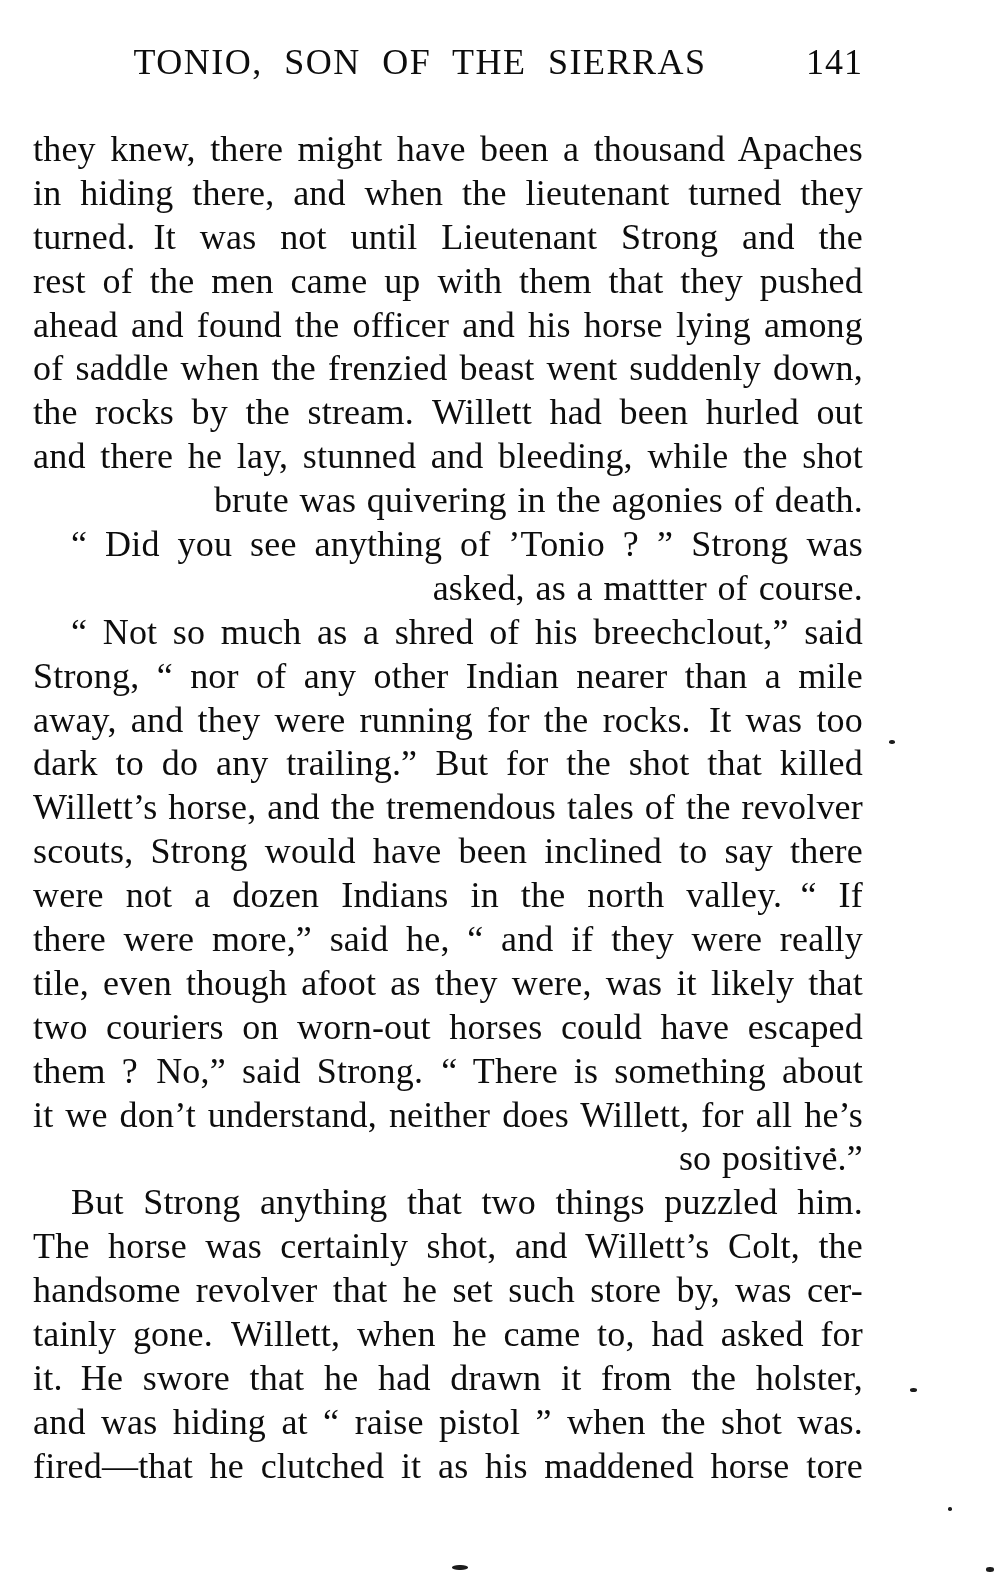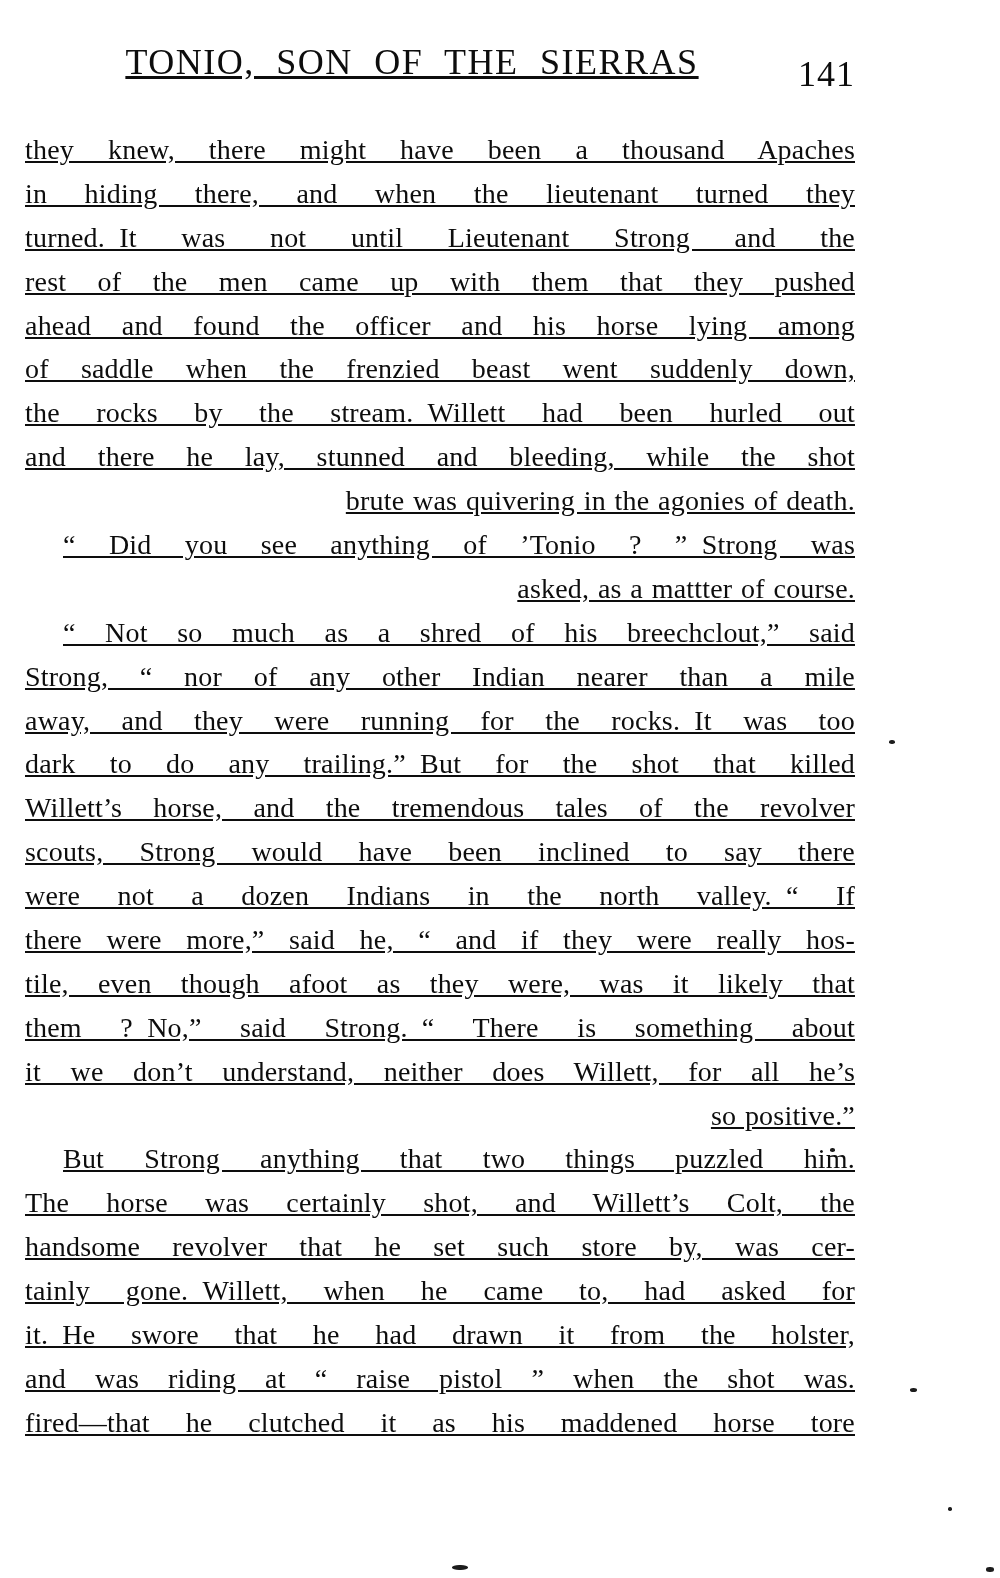--- a/index.html
+++ b/index.html
@@ -18,10 +18,9 @@
   }
   .content {
     position: absolute;
-    left: 25px;
+    left: 33px;
     top: 40px;
     width: 830px;
-    text-decoration: underline;
   }
   .page-header {
     position: relative;

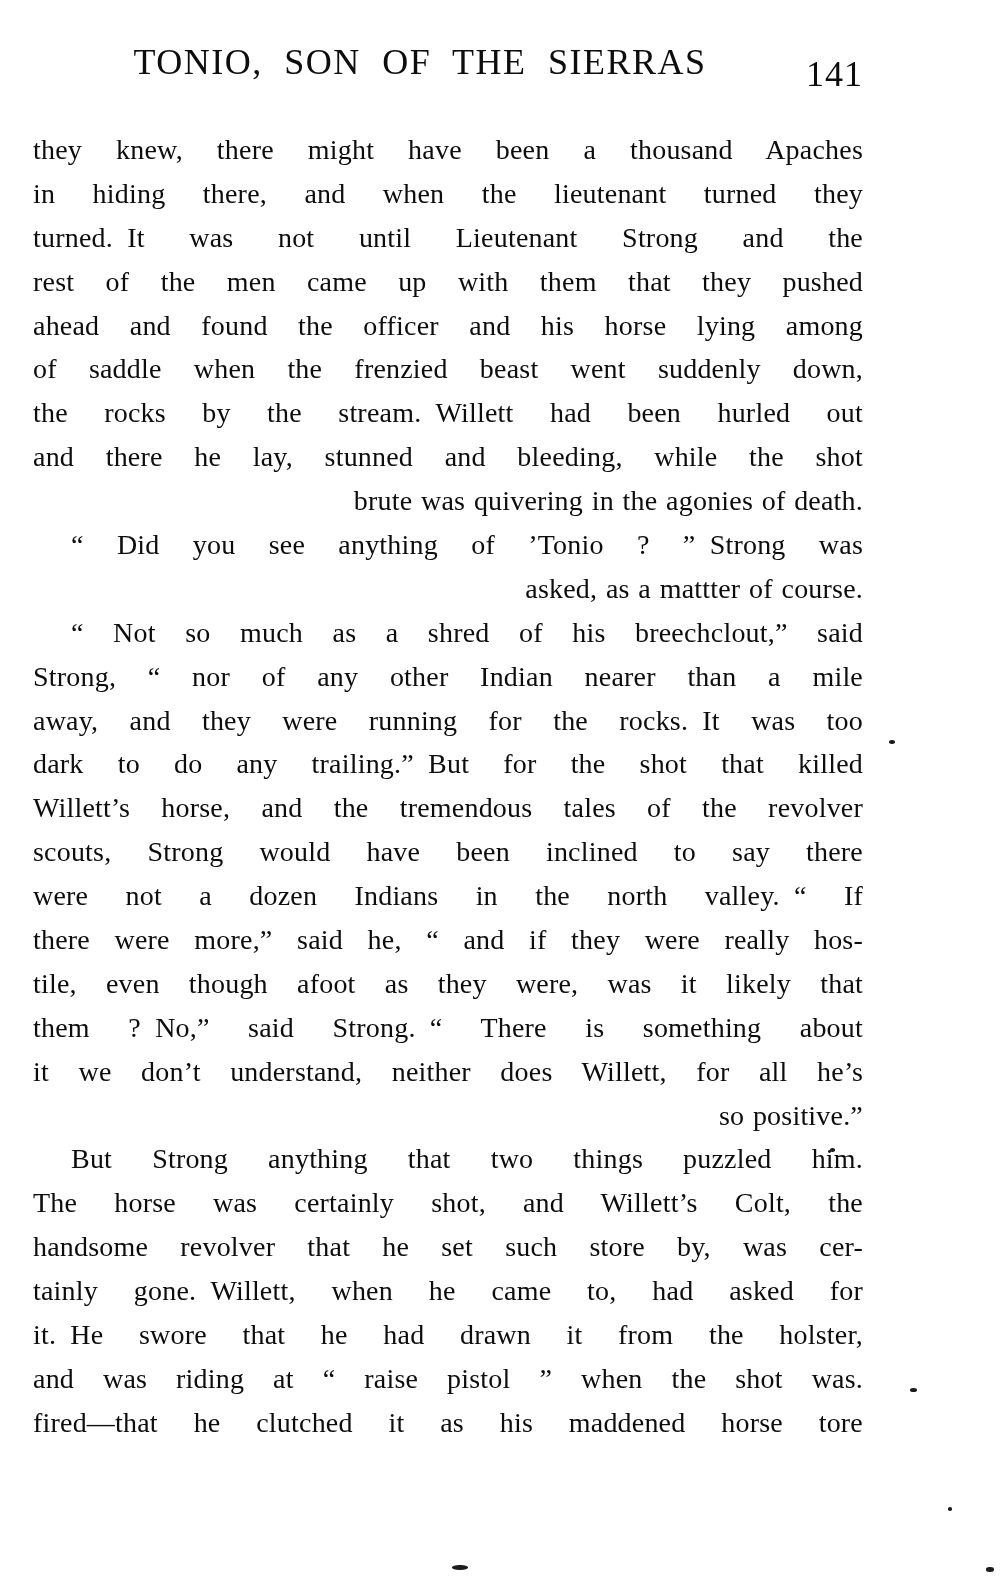--- a/index.html
+++ b/index.html
@@ -41,7 +41,6 @@
     top: 0;
     font-size: 36px;
     letter-spacing: 1px;
-    margin-top: 12px;
   }
   .body-text {
     margin-top: 44px;

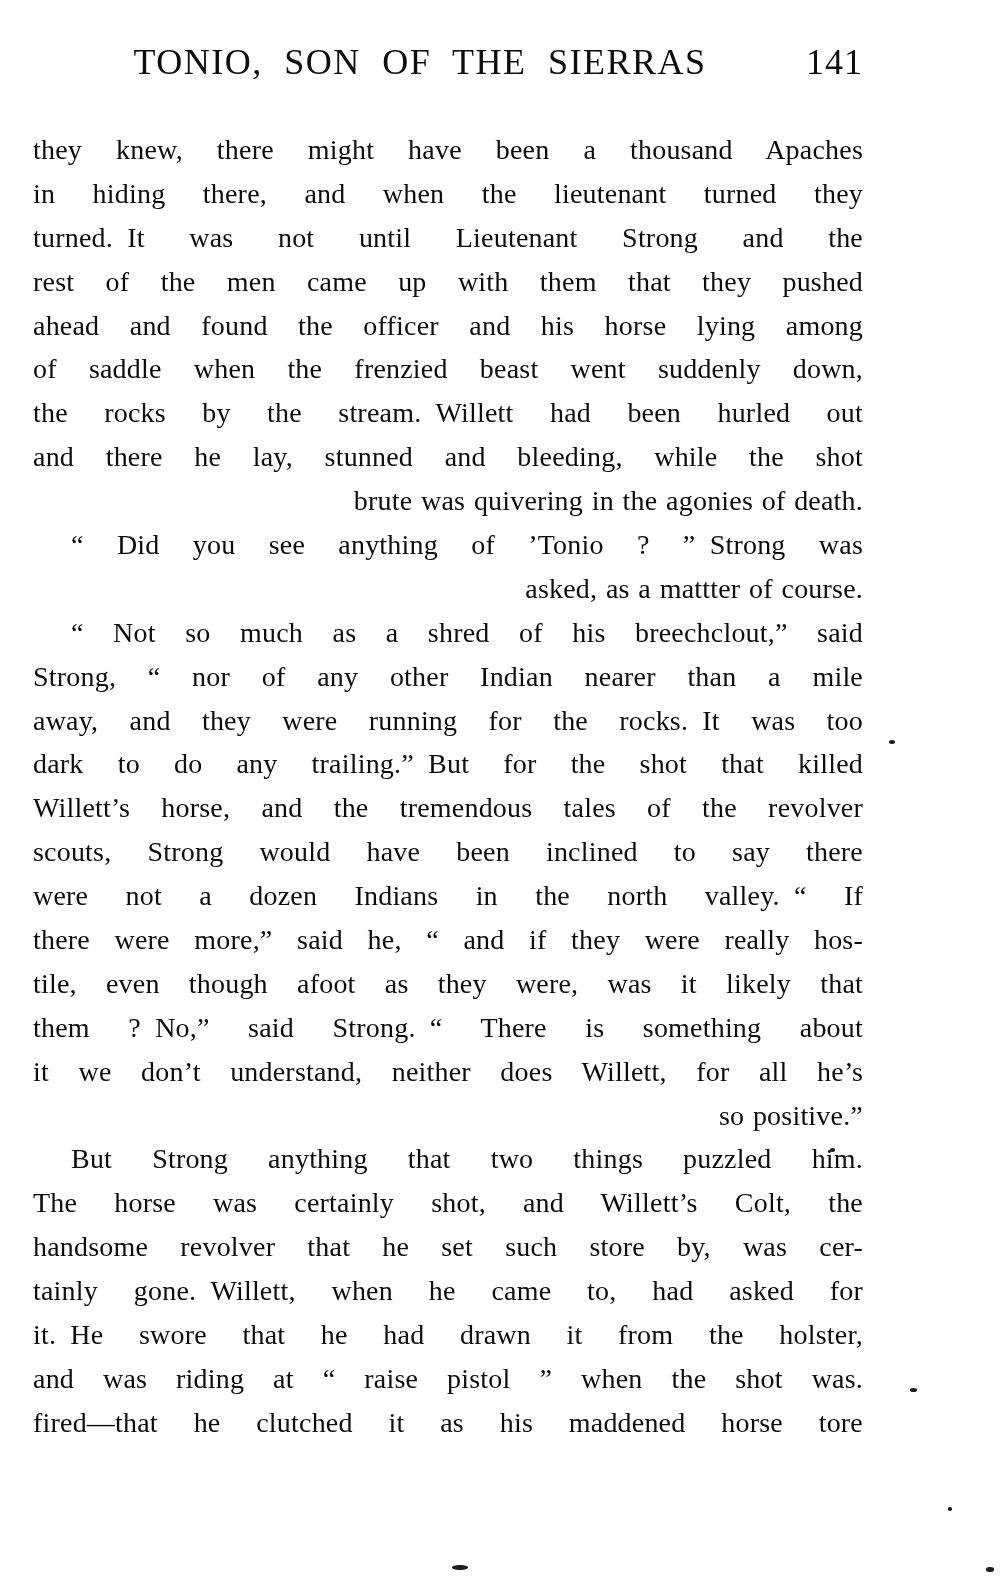--- a/index.html
+++ b/index.html
@@ -44,7 +44,7 @@
   }
   .body-text {
     margin-top: 44px;
-    font-size: 28px;
+    font-size: 36px;
     line-height: 43.9px;
     letter-spacing: 0.2px;
     word-spacing: 1.5px;

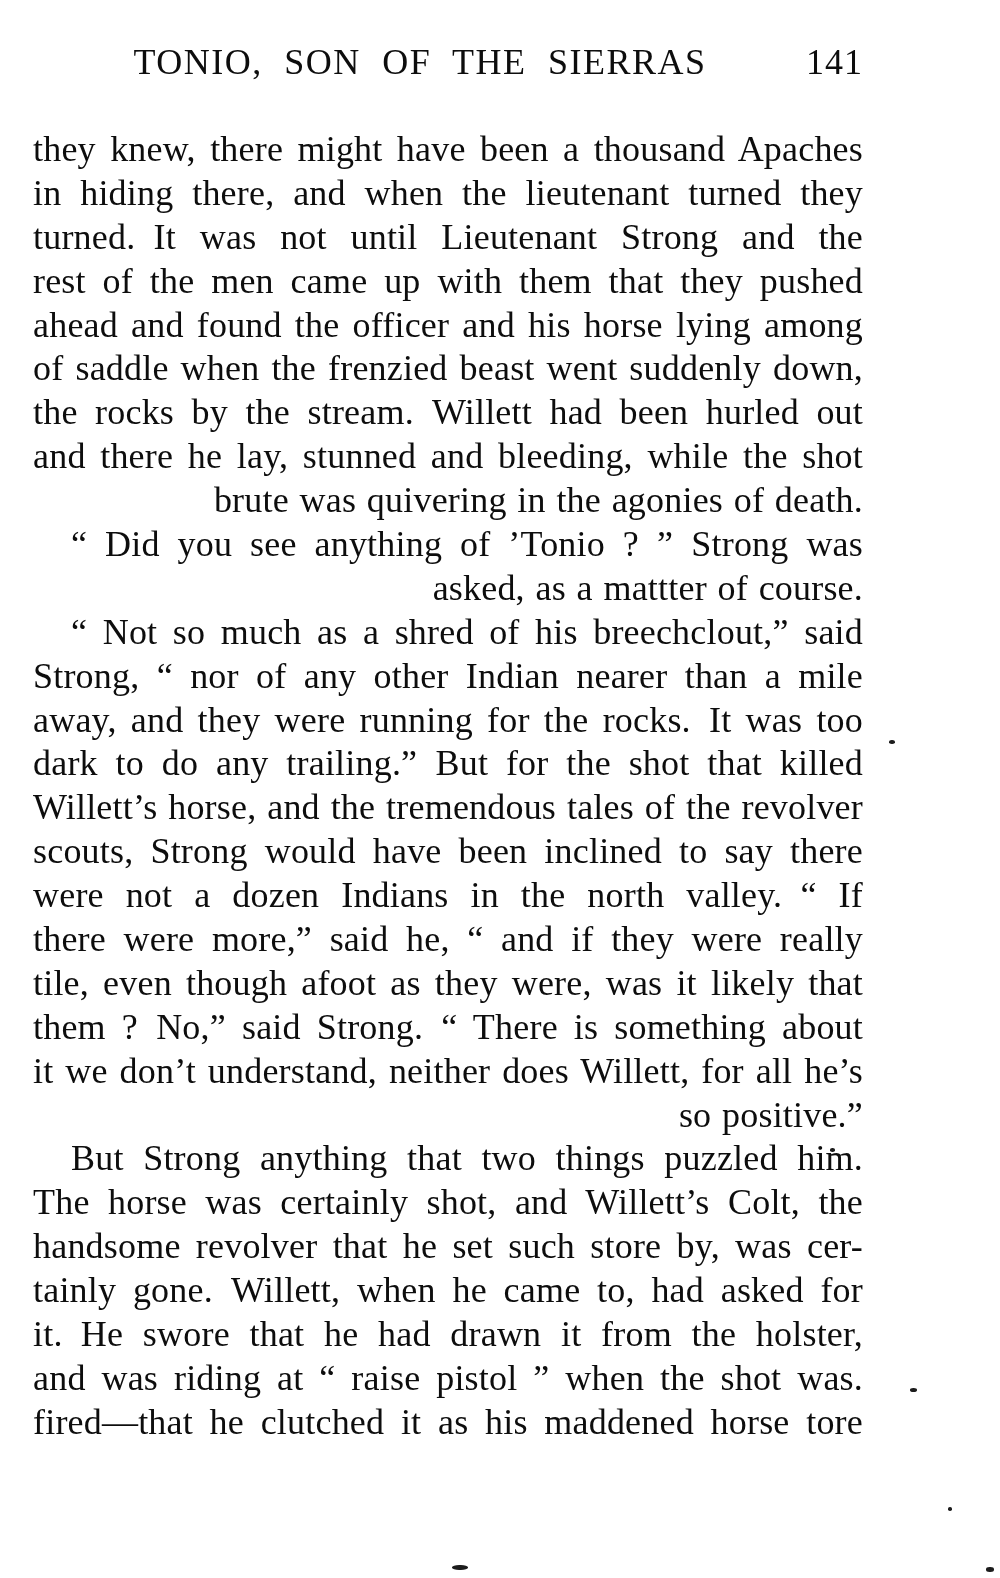--- a/index.html
+++ b/index.html
@@ -102,6 +102,7 @@
           <div class="line just">were not a dozen Indians in the north valley. “ If</div>
           <div class="line just">there were more,” said he, “ and if they were really hos-</div>
           <div class="line just">tile, even though afoot as they were, was it likely that</div>
+          <div class="line just">two couriers on worn-out horses could have escaped</div>
           <div class="line just">them ? No,” said Strong. “ There is something about</div>
           <div class="line just">it we don’t understand, neither does Willett, for all he’s</div>
           <div class="line">so positive.”</div>

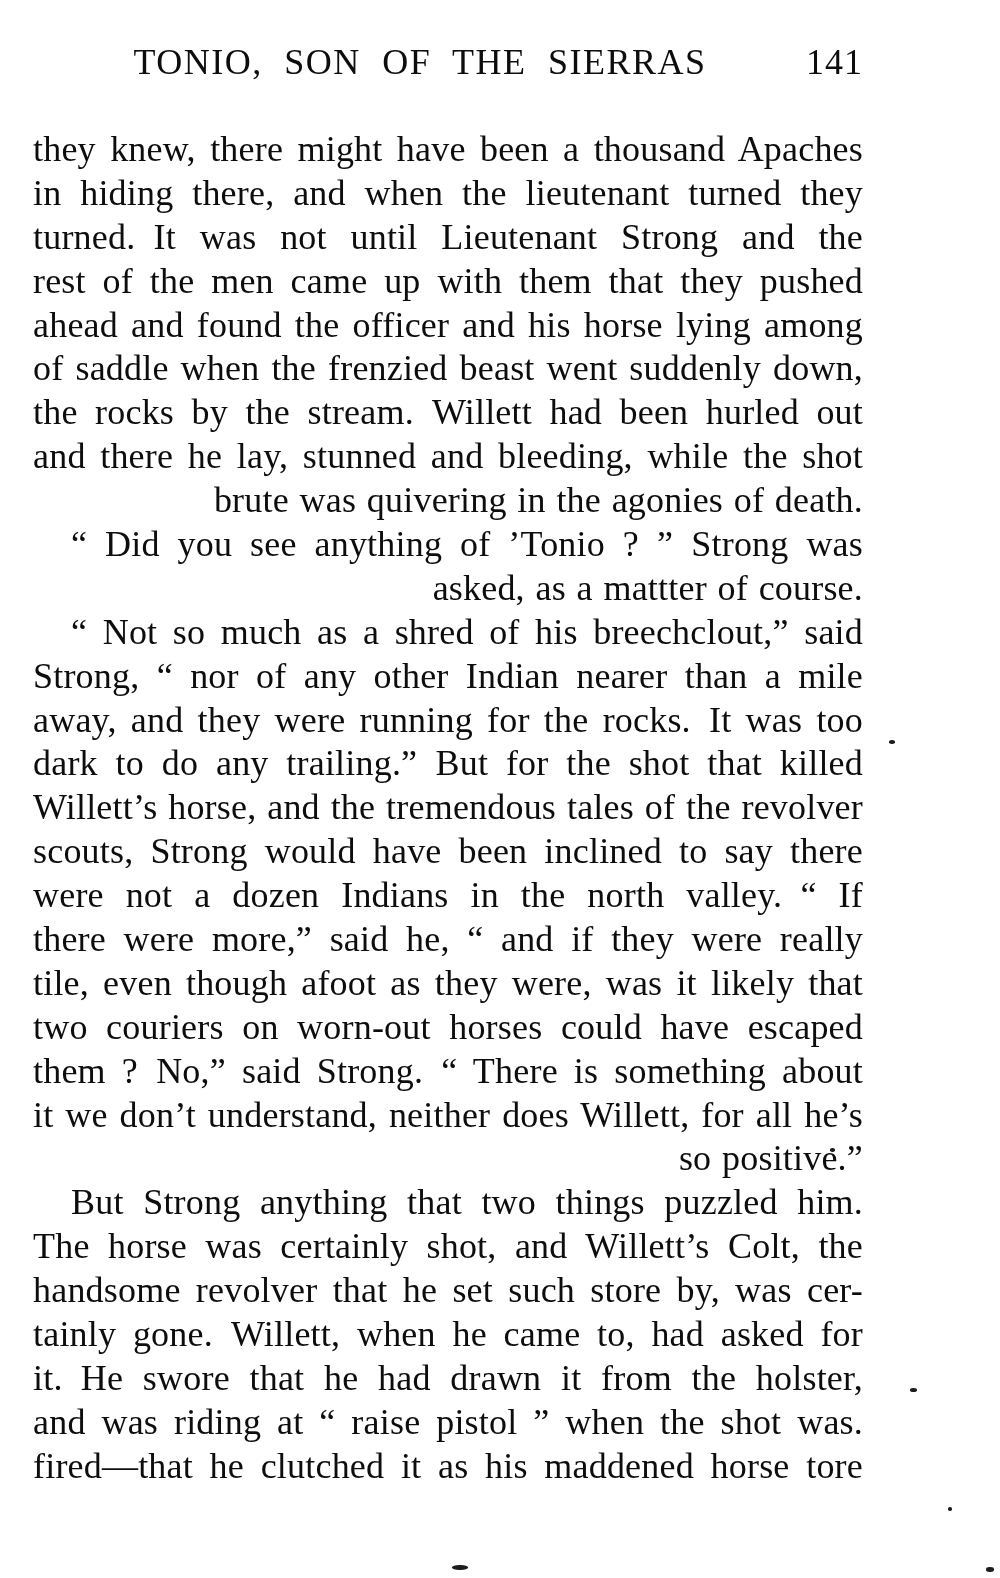--- a/index.html
+++ b/index.html
@@ -113,7 +113,7 @@
           <div class="line just">handsome revolver that he set such store by, was cer-</div>
           <div class="line just">tainly gone. Willett, when he came to, had asked for</div>
           <div class="line just">it. He swore that he had drawn it from the holster,</div>
-          <div class="line just">and was riding at “ raise pistol ” when the shot was.</div>
+          <div class="line just">and was hiding at “ raise pistol ” when the shot was.</div>
           <div class="line just">fired—that he clutched it as his maddened horse tore</div>
         </div>
       </main>

